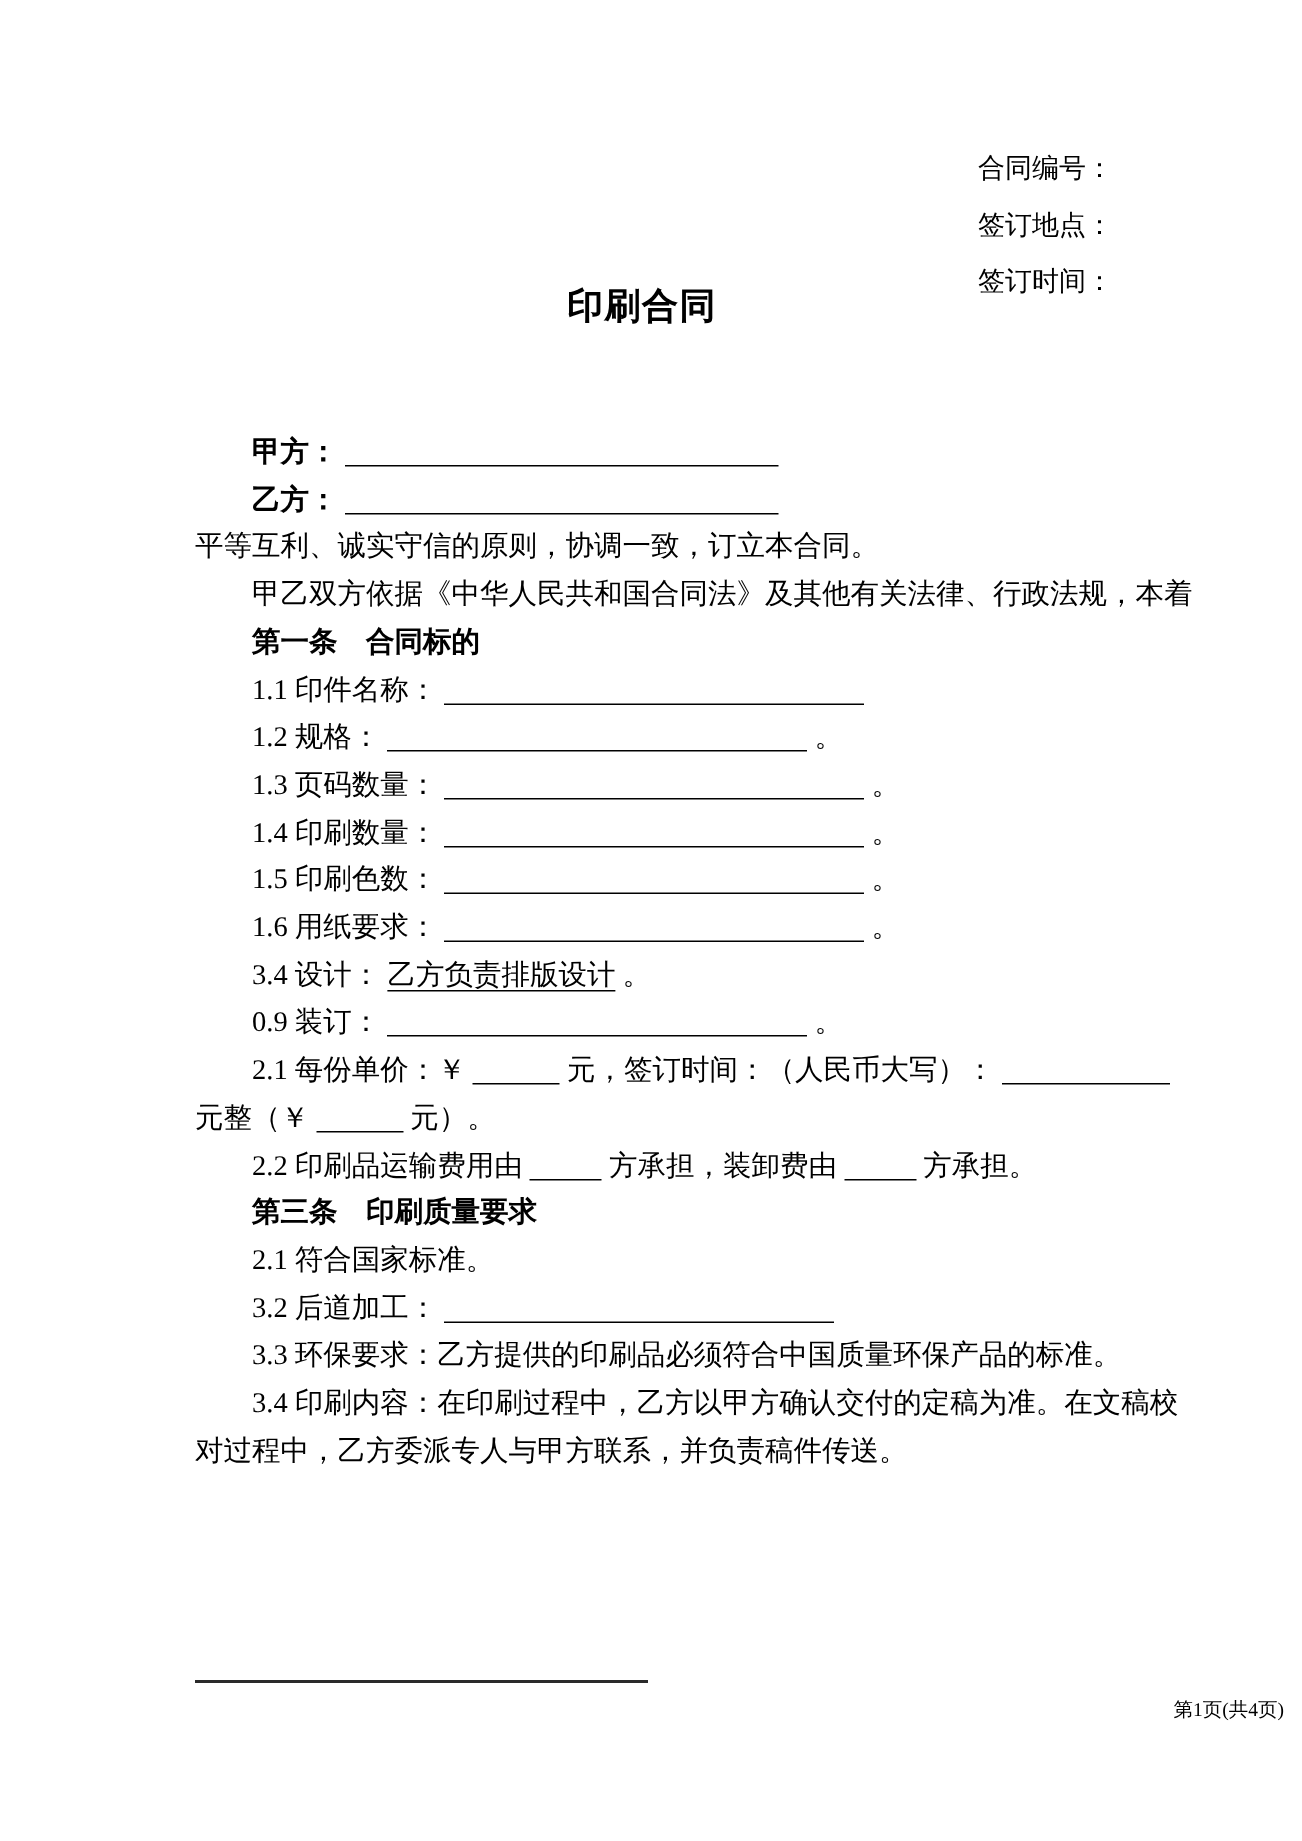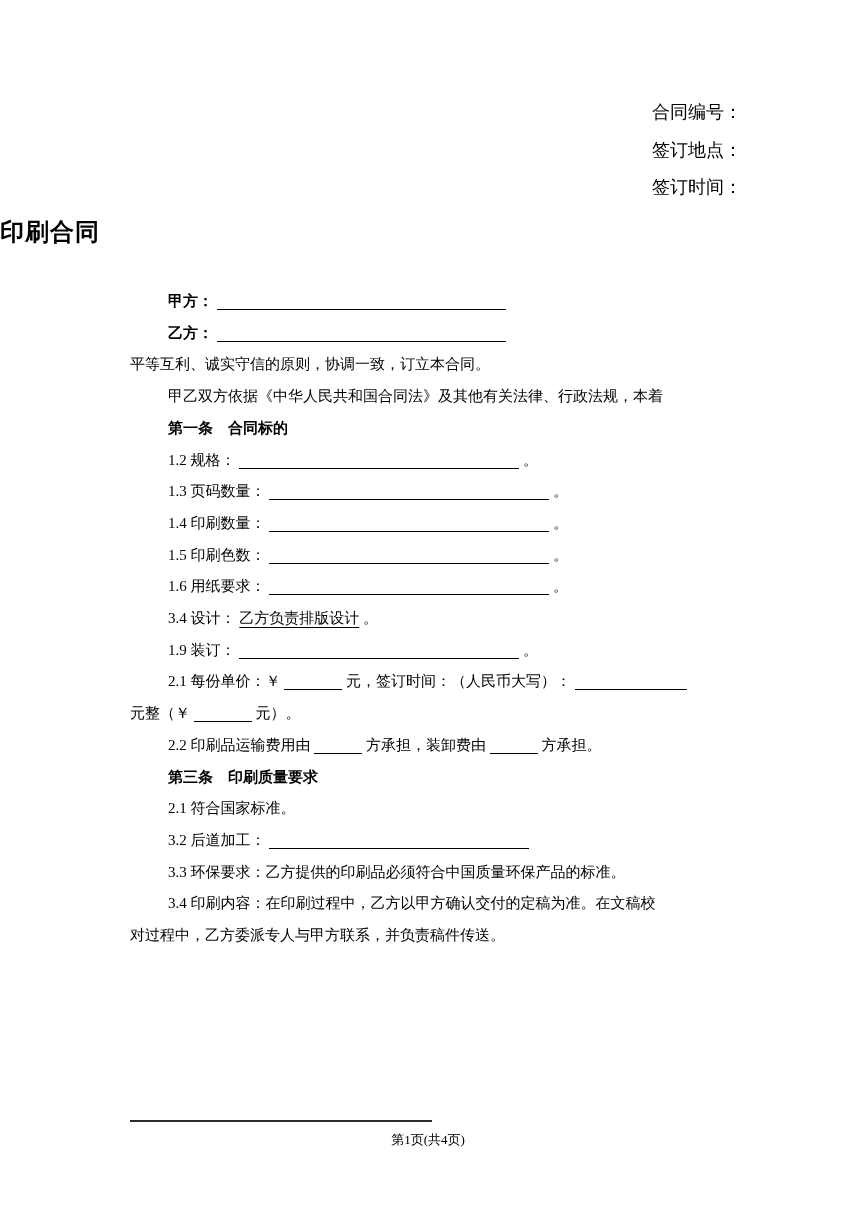--- a/index.html
+++ b/index.html
@@ -24,11 +24,11 @@
   
   .doc-title {
     position: absolute;
-    top: 216px;
+    top: 188px;
     left: 0;
     width: 100%;
     margin: 0;
-    text-align: left;
+    text-align: center;
     font-size: 24px;
     font-weight: bold;
     letter-spacing: 1px;

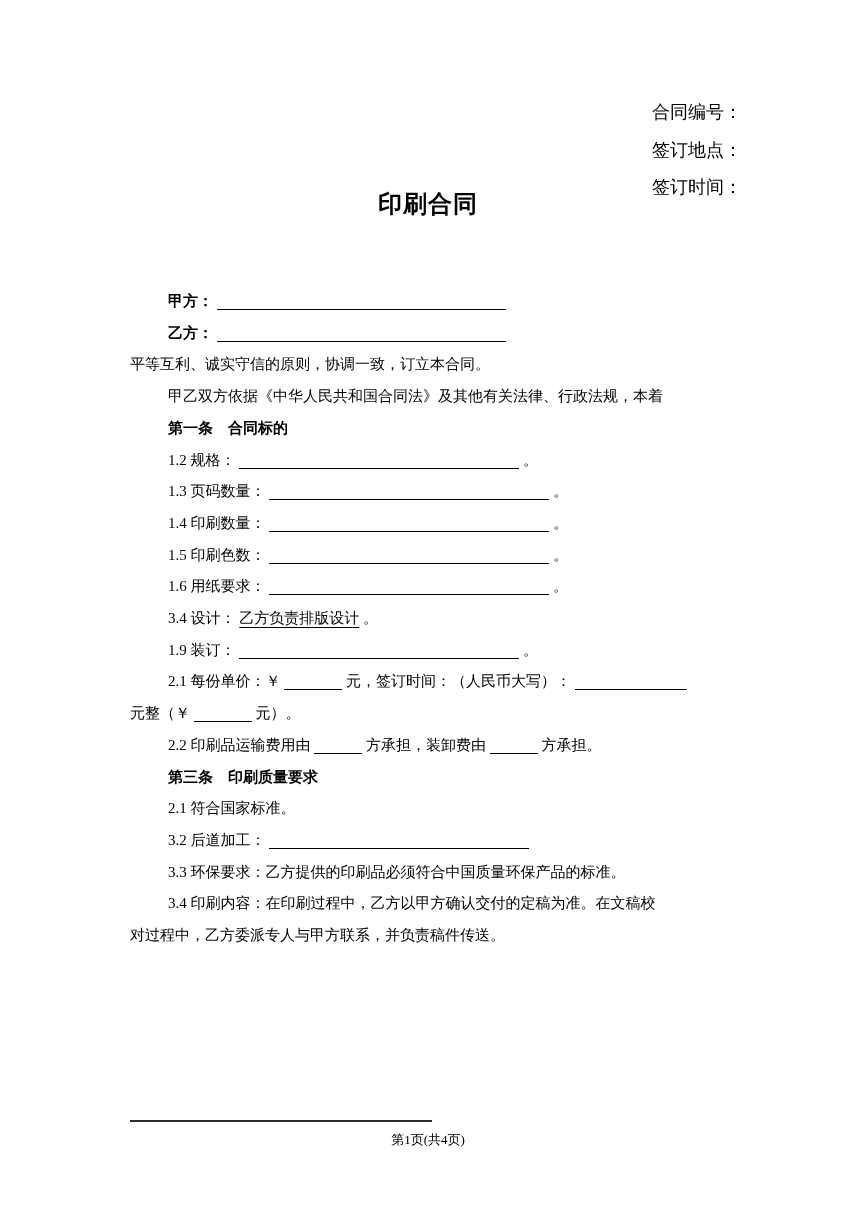--- a/index.html
+++ b/index.html
@@ -39,7 +39,7 @@
     left: 130px;
     top: 286px;
     width: 612px;
-    font-size: 15px;
+    font-size: 19px;
     line-height: 31.7px;
   }
   .ln { white-space: nowrap; }

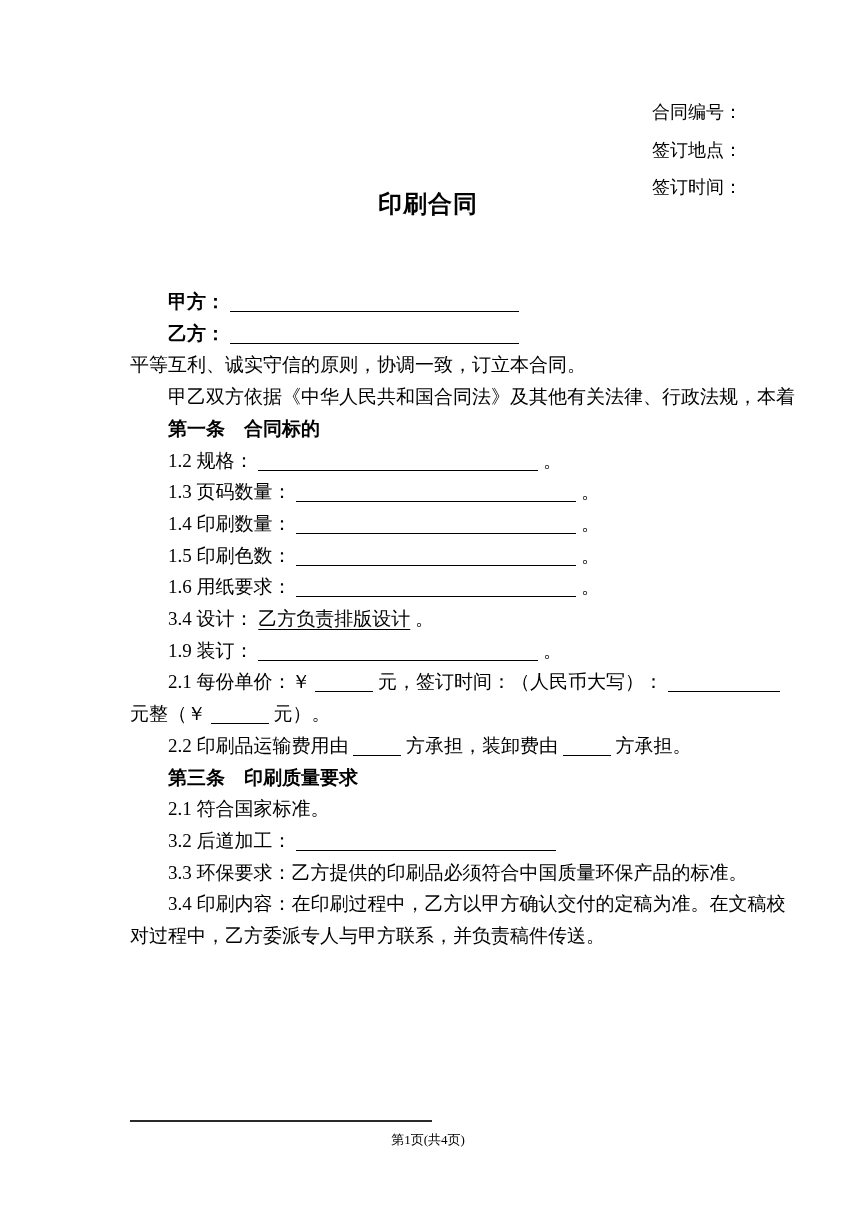--- a/index.html
+++ b/index.html
@@ -108,6 +108,10 @@
 
     <div class="ln ind hd">第一条　合同标的</div>
 
+    <div class="ln ind">
+      <span>1.1 印件名称：</span>
+      <span class="bl w-std"></span>
+    </div>
 
     <div class="ln ind">
       <span>1.2 规格：</span>

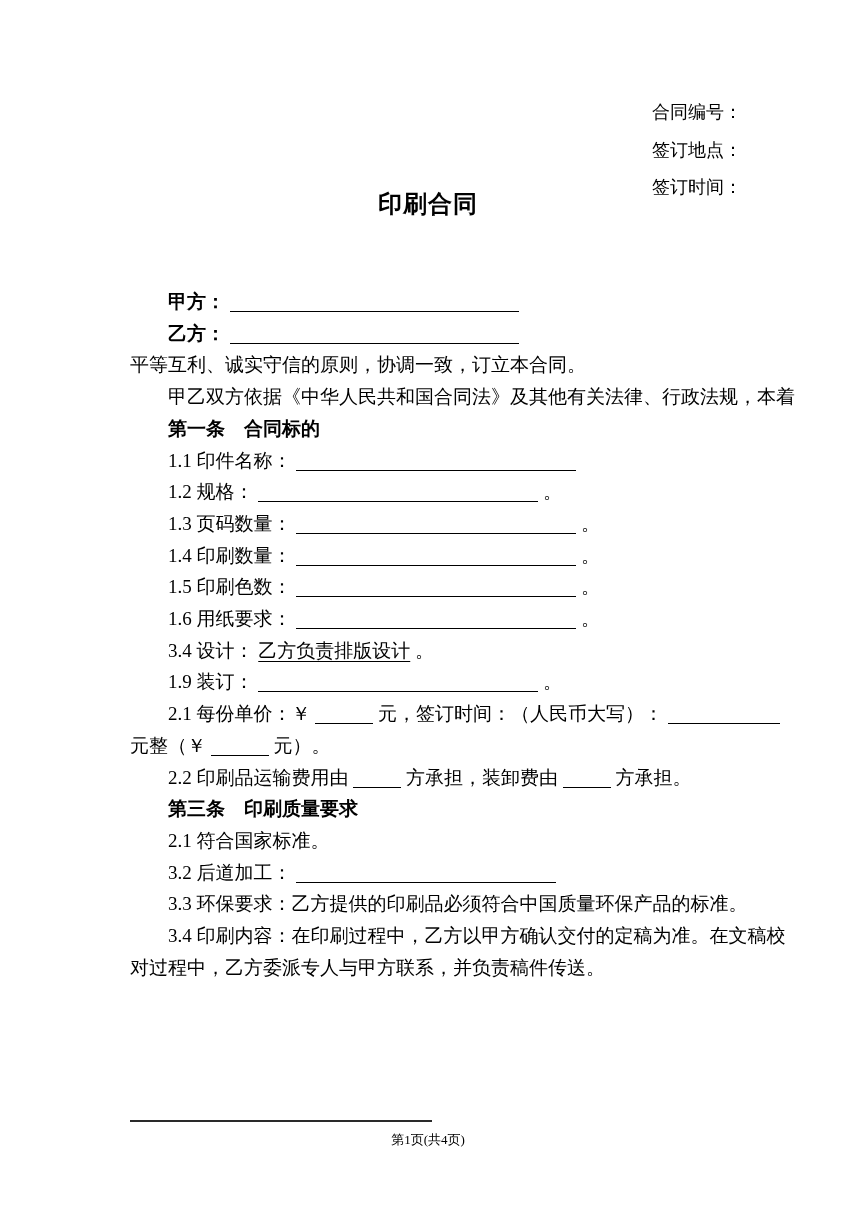--- a/index.html
+++ b/index.html
@@ -151,7 +151,7 @@
     </div>
 
     <div class="ln ind">
-      <span>1.9 装订：</span>
+      <span>0.9 装订：</span>
       <span class="bl w-std"></span>
       <span>。</span>
     </div>

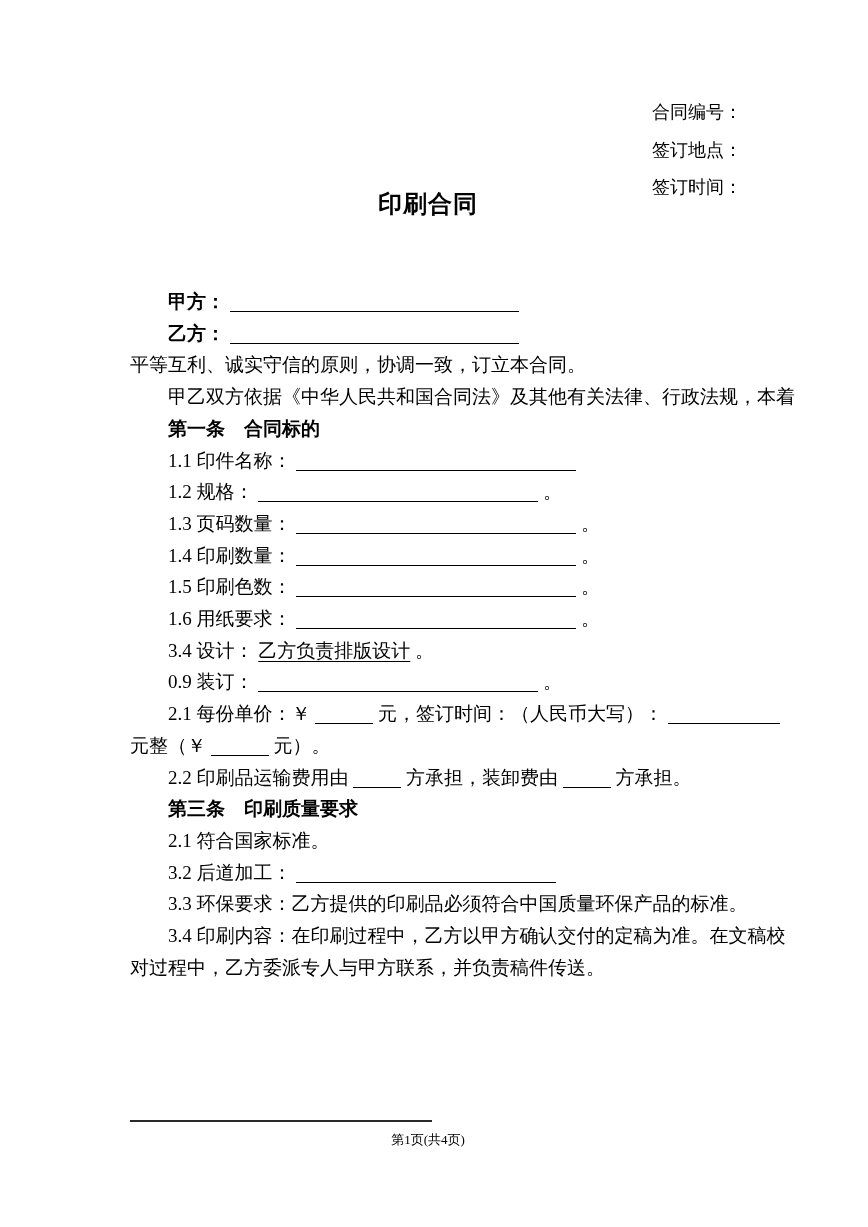--- a/index.html
+++ b/index.html
@@ -74,7 +74,7 @@
     top: 1131px;
     left: 0;
     width: 100%;
-    text-align: center;
+    text-align: right;
     font-size: 13px;
   }
 </style>

